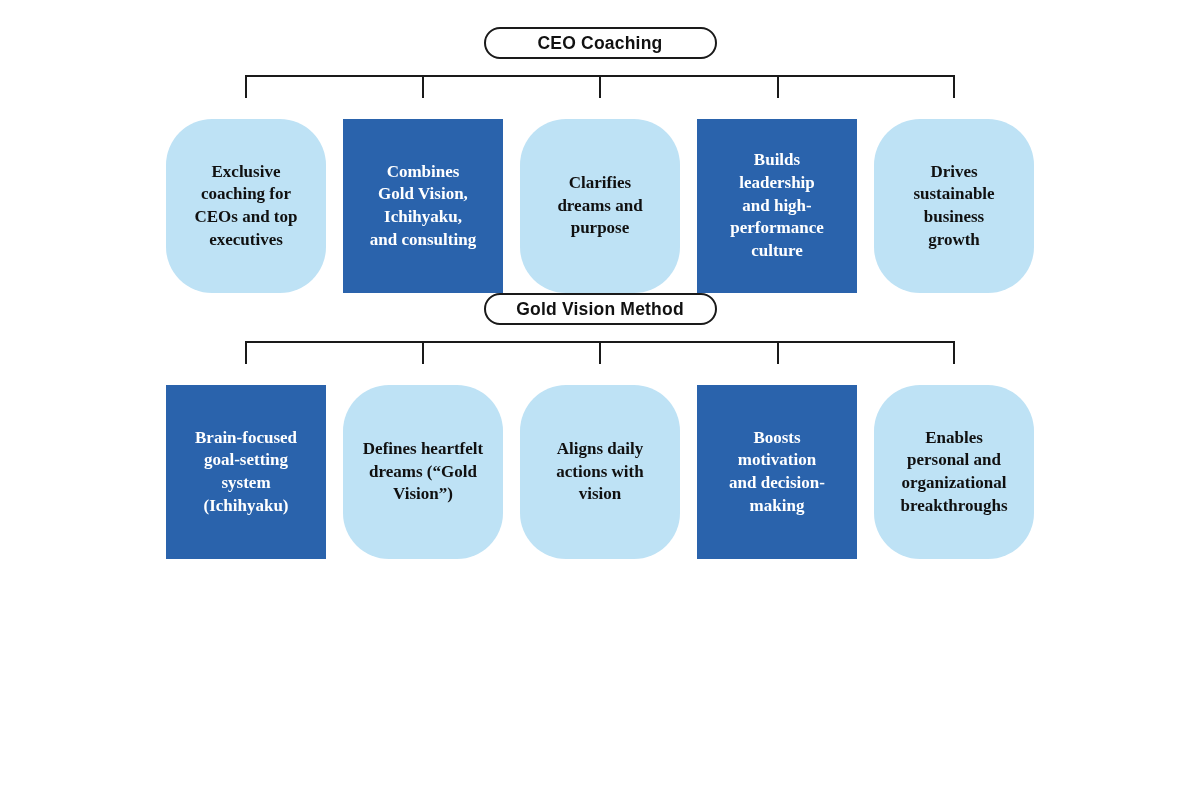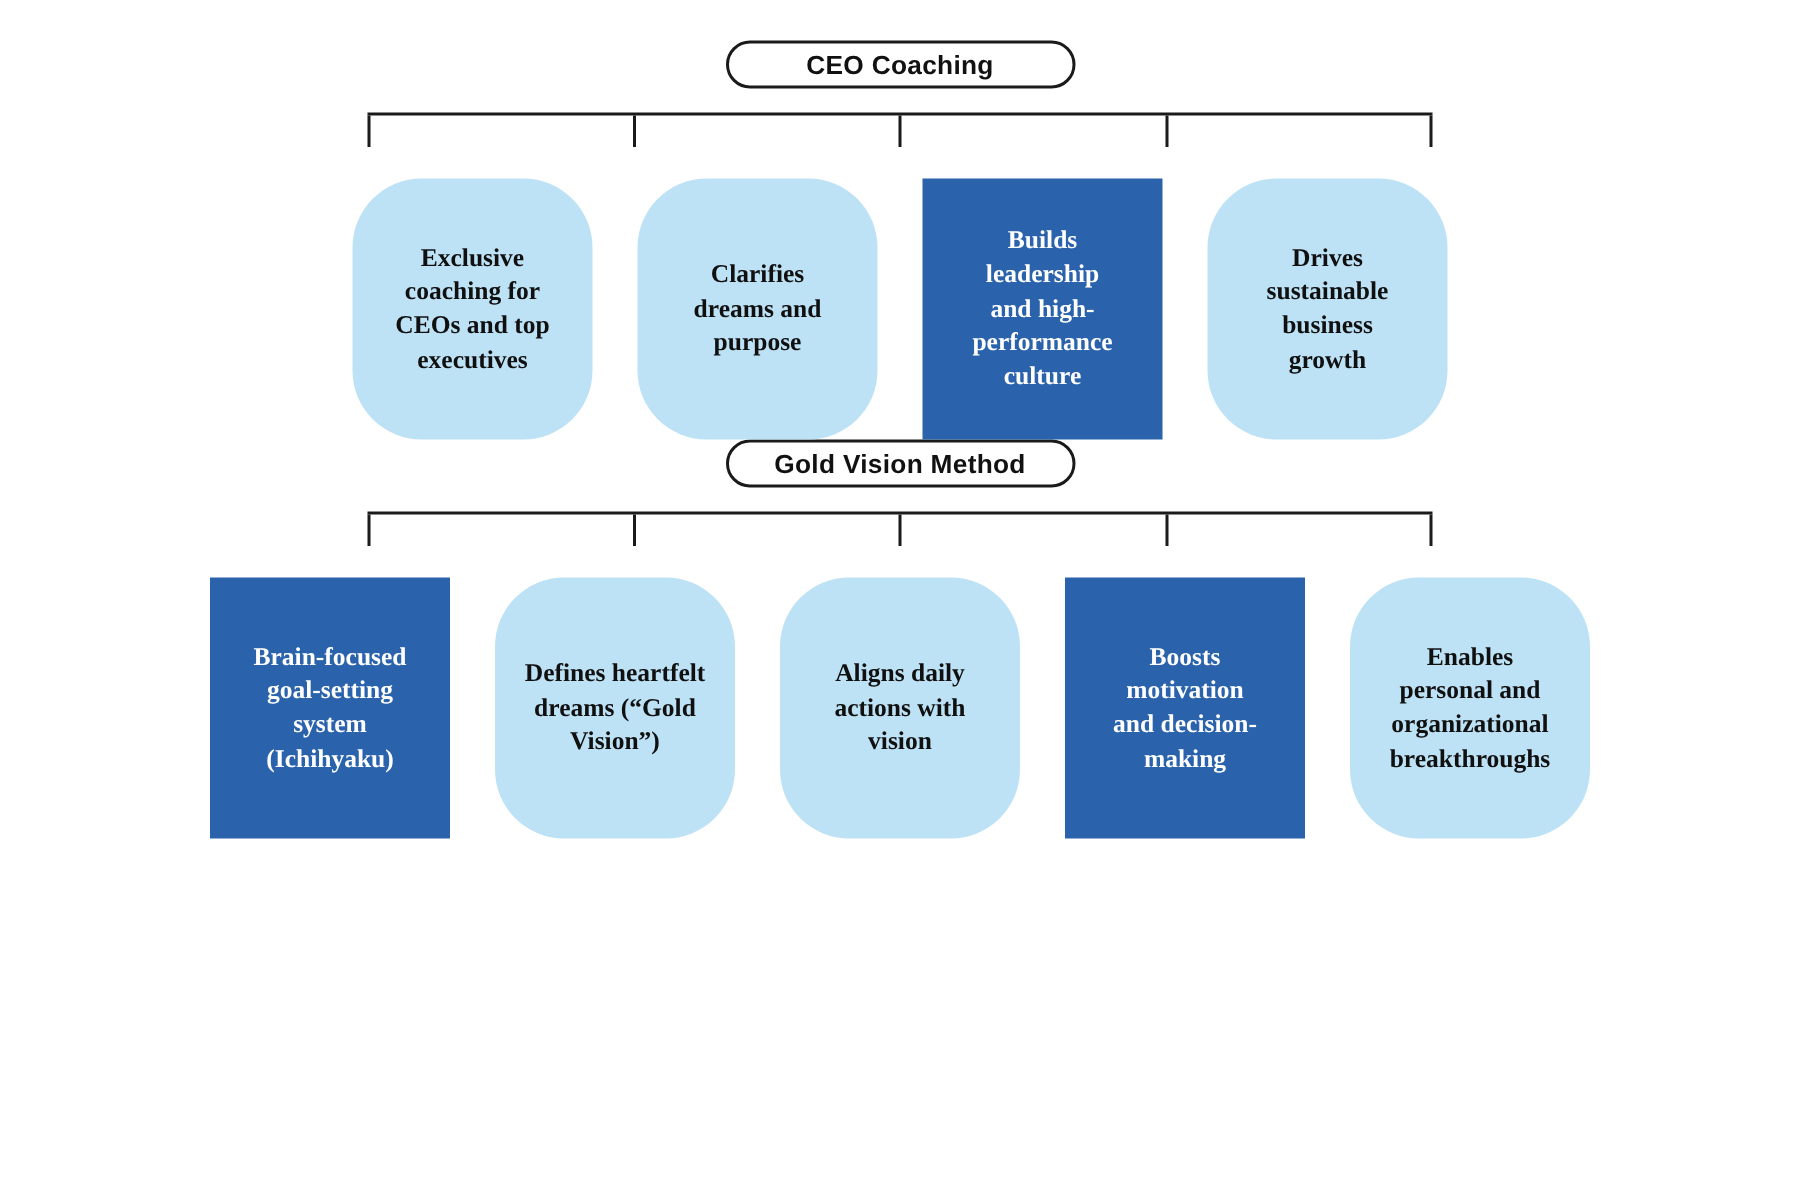--- a/index.html
+++ b/index.html
@@ -66,7 +66,7 @@
   .row{
     display:flex;
     justify-content:center;
-    gap:30px;
+    gap:17px;
     margin-top:21px;
   }
   .box{

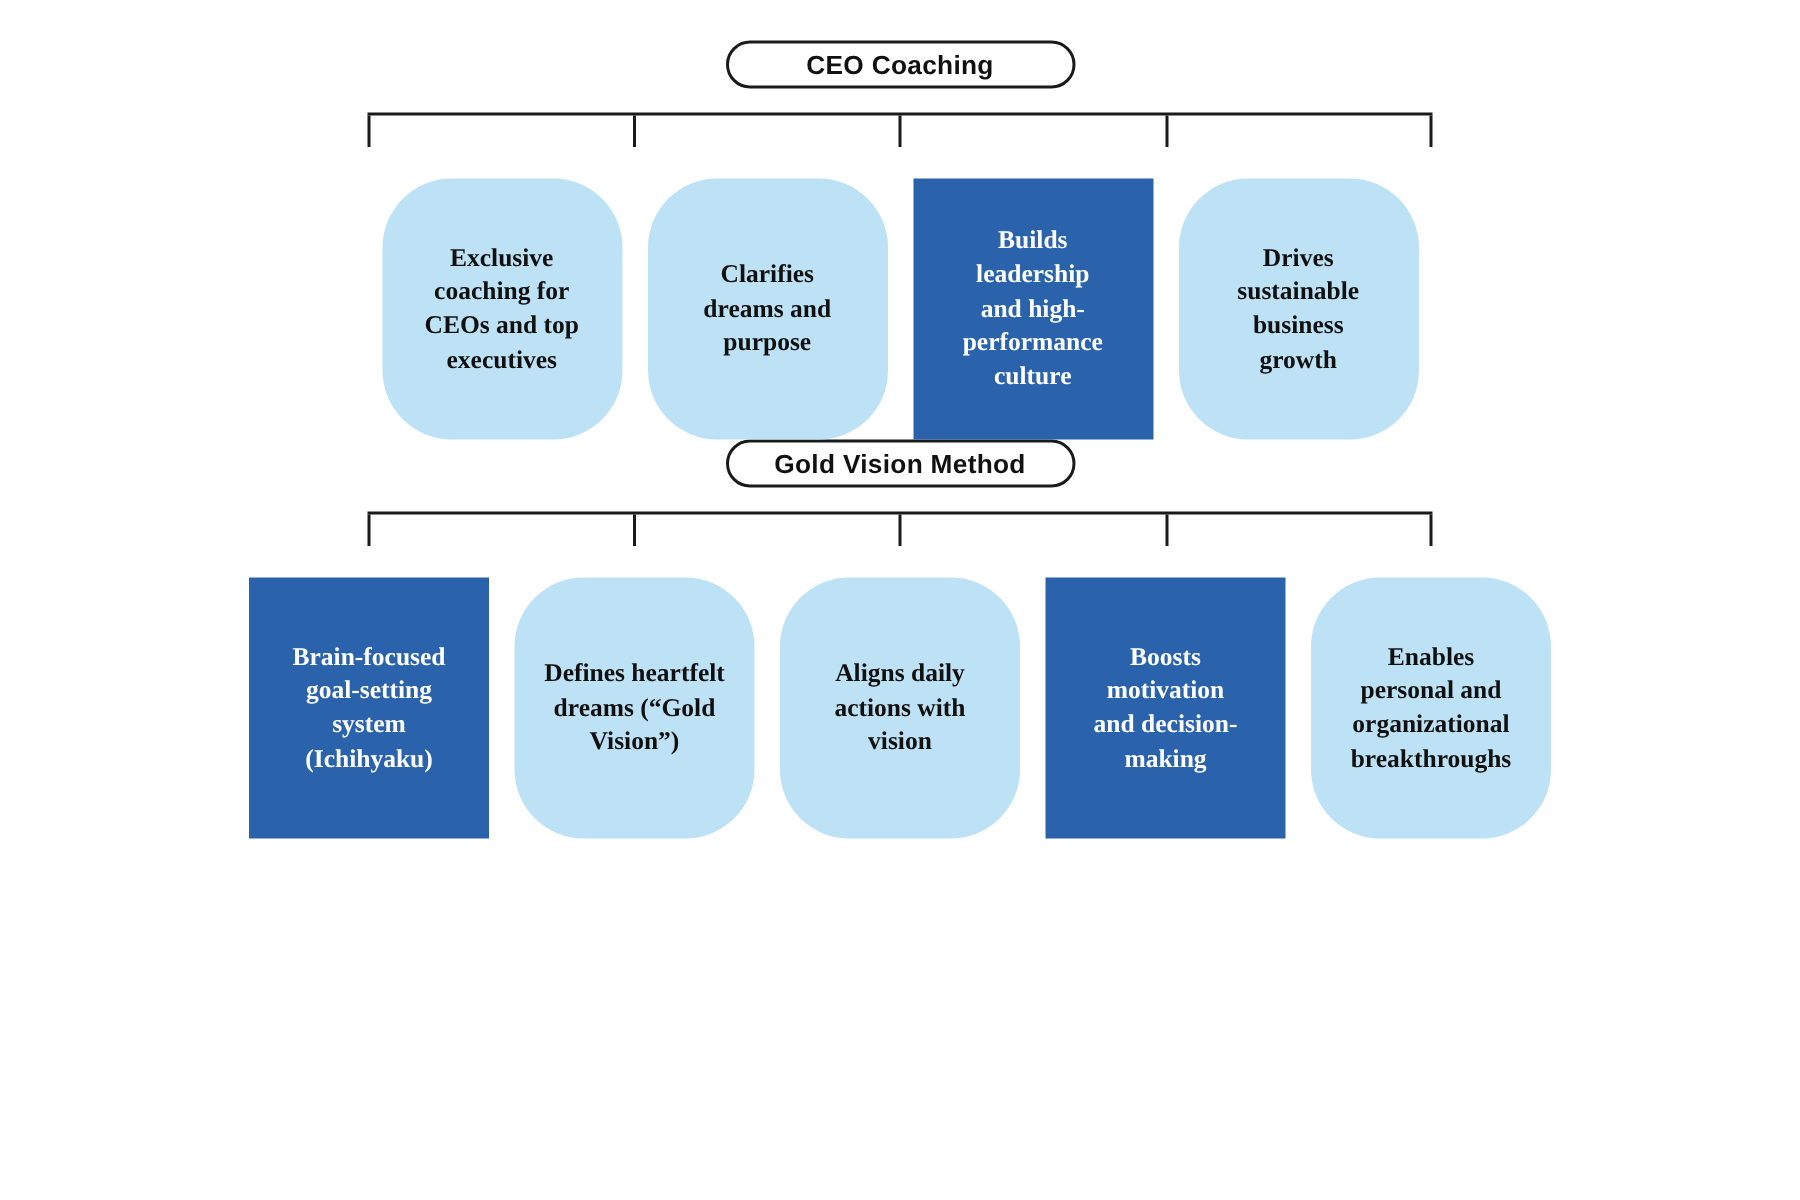--- a/index.html
+++ b/index.html
@@ -114,6 +114,10 @@
 coaching for
 CEOs and top
 executives</div>
+    <div class="box dark">Combines
+Gold Vision,
+Ichihyaku,
+and consulting</div>
     <div class="box light">Clarifies
 dreams and
 purpose</div>

